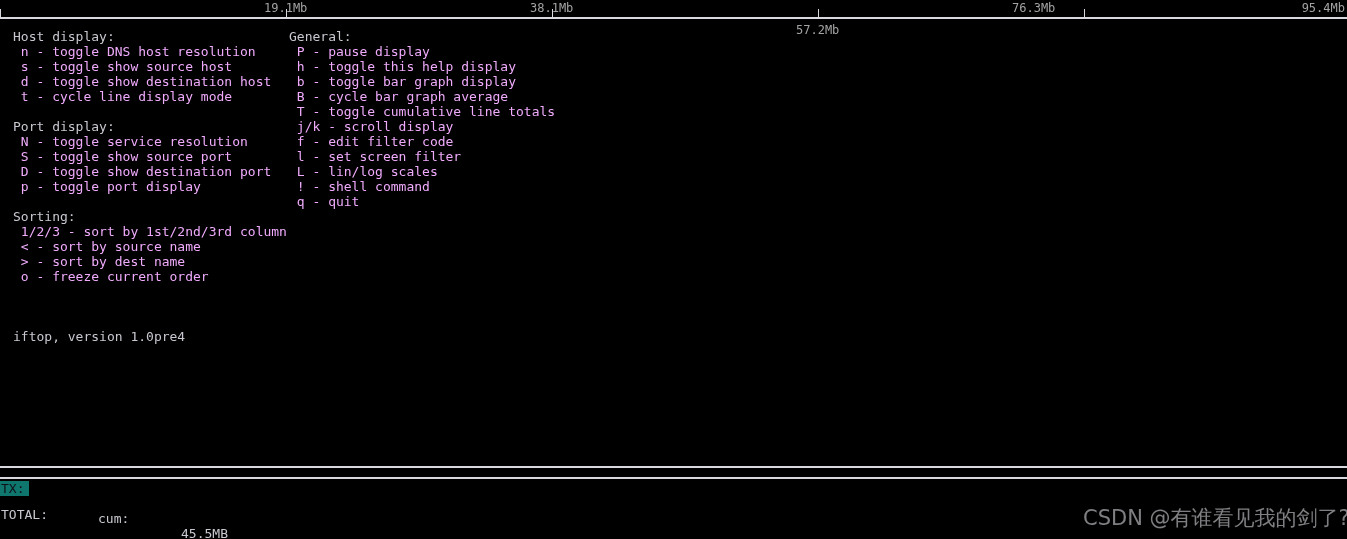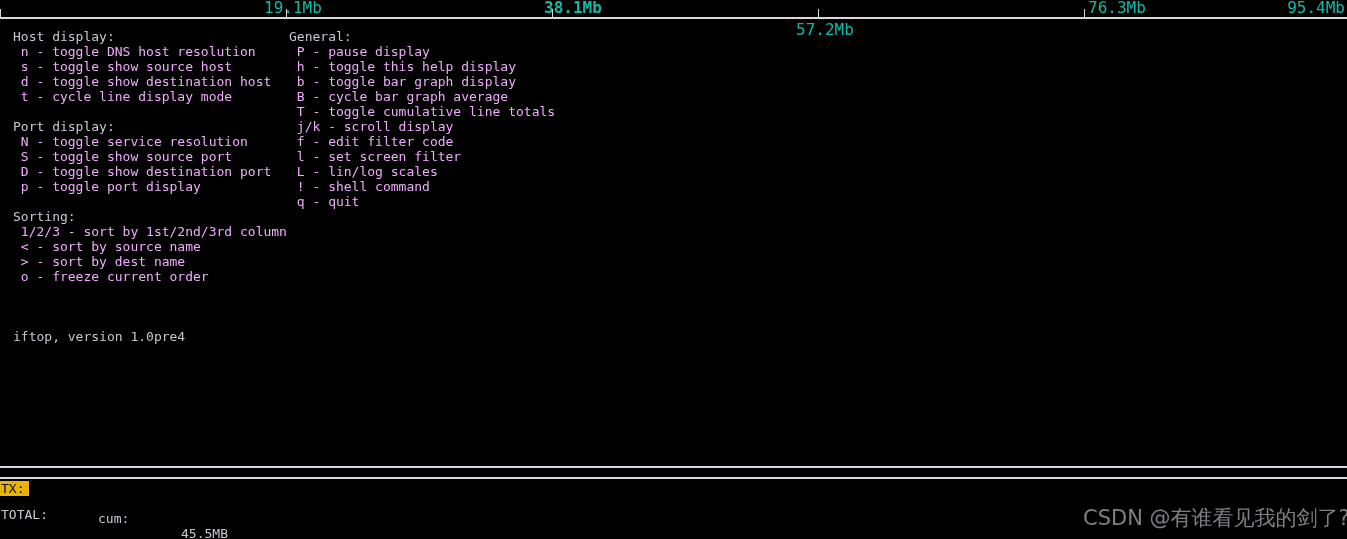--- a/index.html
+++ b/index.html
@@ -29,9 +29,9 @@
   #scale-bar .scale-label {
     position: absolute;
     top: 1px;
-    font-size: 16px;
+    font-size: 12px;
     line-height: 14px;
-    color: #14b8a6;
+    color: #a3a3a3;
     white-space: pre;
   }
   #scale-bar .scale-tick {

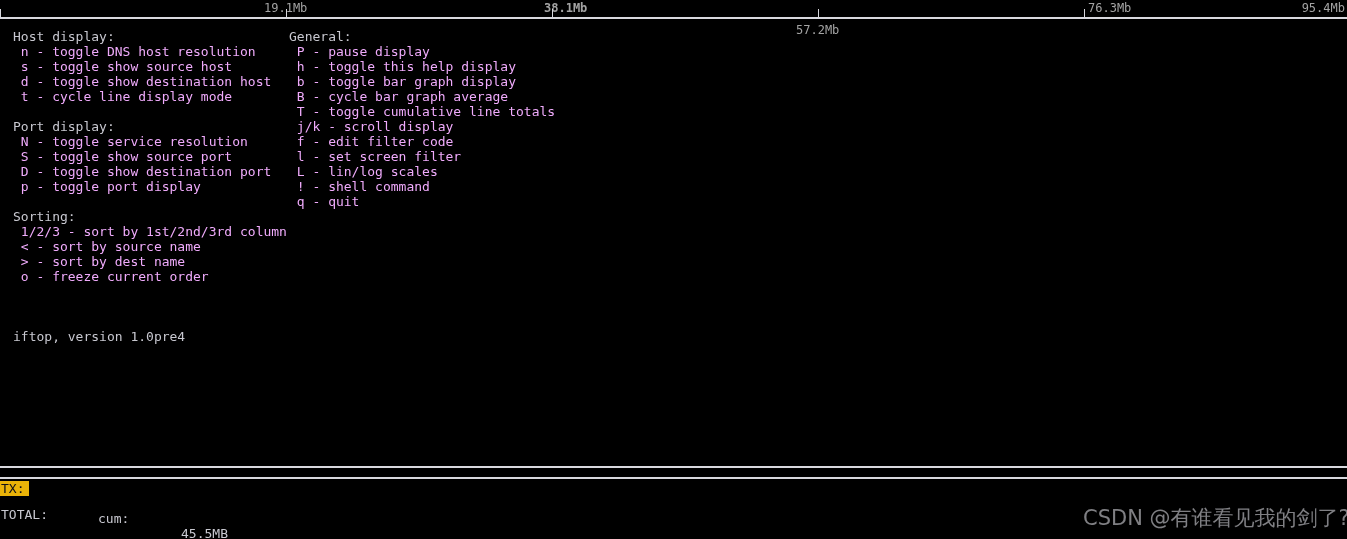--- a/index.html
+++ b/index.html
@@ -157,7 +157,7 @@
   <div class="scale-tick" style="left:0px;"></div>
 <div class="scale-label" style="left: 264px;">19.1Mb</div>
     <div class="scale-tick" style="left: 286px;"></div>
-    <div class="scale-label" style="left: 544px; font-weight: bold;">38.1Mb</div>
+    <div class="scale-label" style="left: 530px;">38.1Mb</div>
     <div class="scale-tick" style="left: 552px;"></div>
     <div class="scale-label" style="left: 796px; margin-top: 22px;">57.2Mb</div>
     <div class="scale-tick" style="left: 818px;"></div>

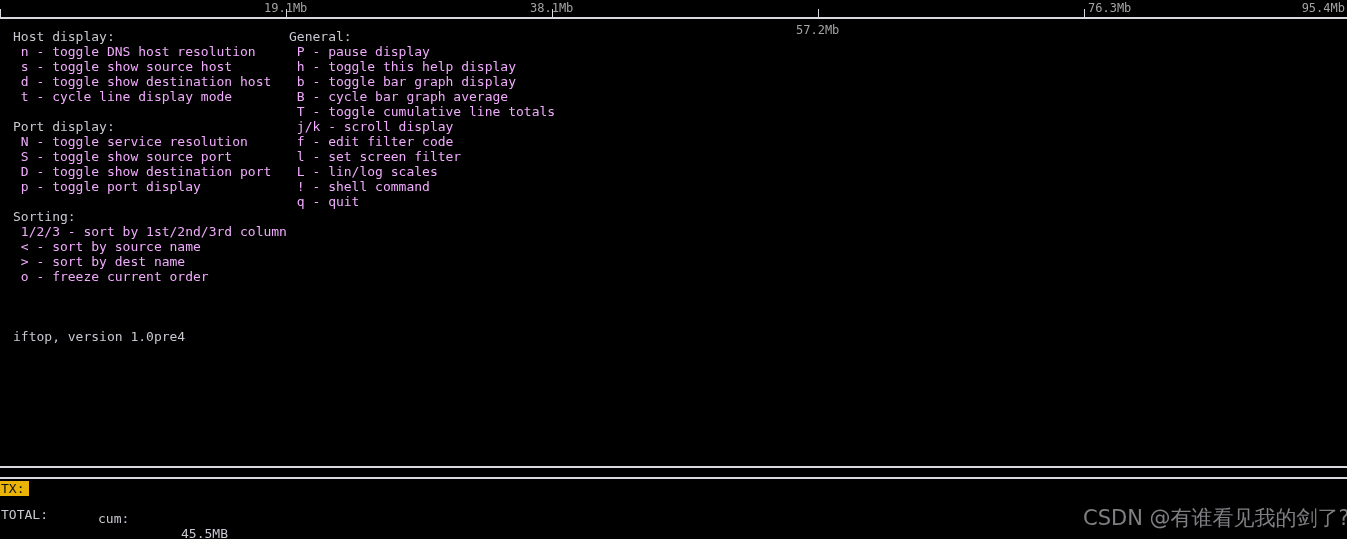--- a/index.html
+++ b/index.html
@@ -161,7 +161,7 @@
     <div class="scale-tick" style="left: 552px;"></div>
     <div class="scale-label" style="left: 796px; margin-top: 22px;">57.2Mb</div>
     <div class="scale-tick" style="left: 818px;"></div>
-    <div class="scale-label" style="left: 1088px;">76.3Mb</div>
+    <div class="scale-label" style="left: 1012px;">76.3Mb</div>
     <div class="scale-tick" style="left: 1084px;"></div>
     <div class="scale-label" style="right: 2px;">95.4Mb</div>
   </div>

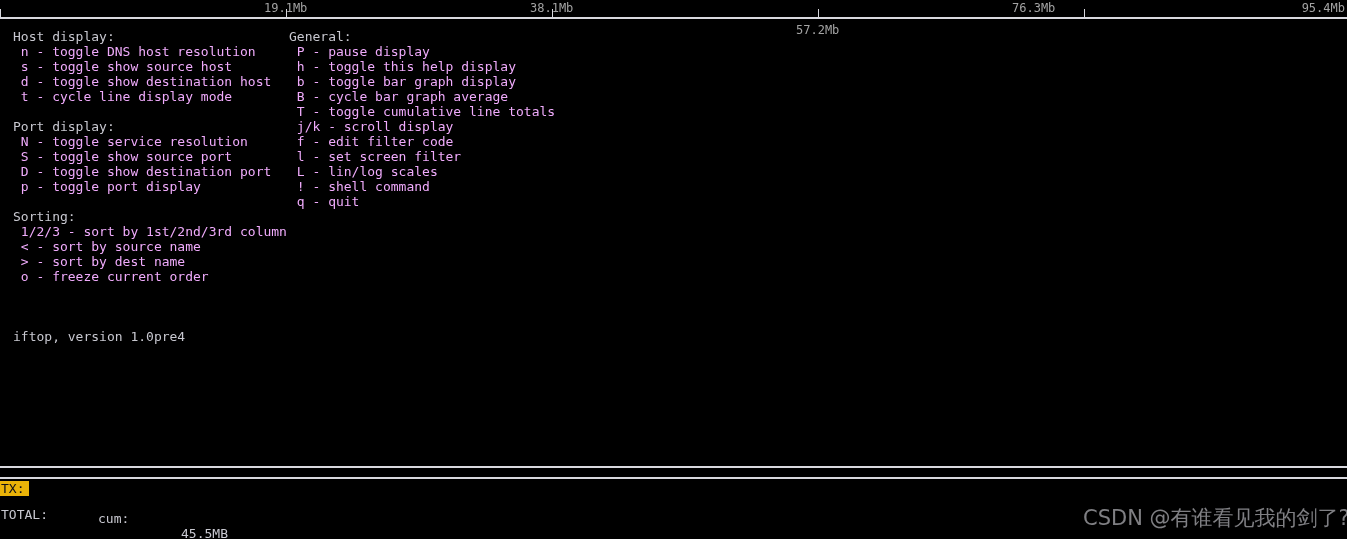--- a/index.html
+++ b/index.html
@@ -127,7 +127,7 @@
     padding: 0 2px 0 1px;
   }
   .dir-label.inverted {
-    background: #eab308;
+    background: #0f766e;
     color: #101018;
   }
   .tx-hl { width: 26px; }

